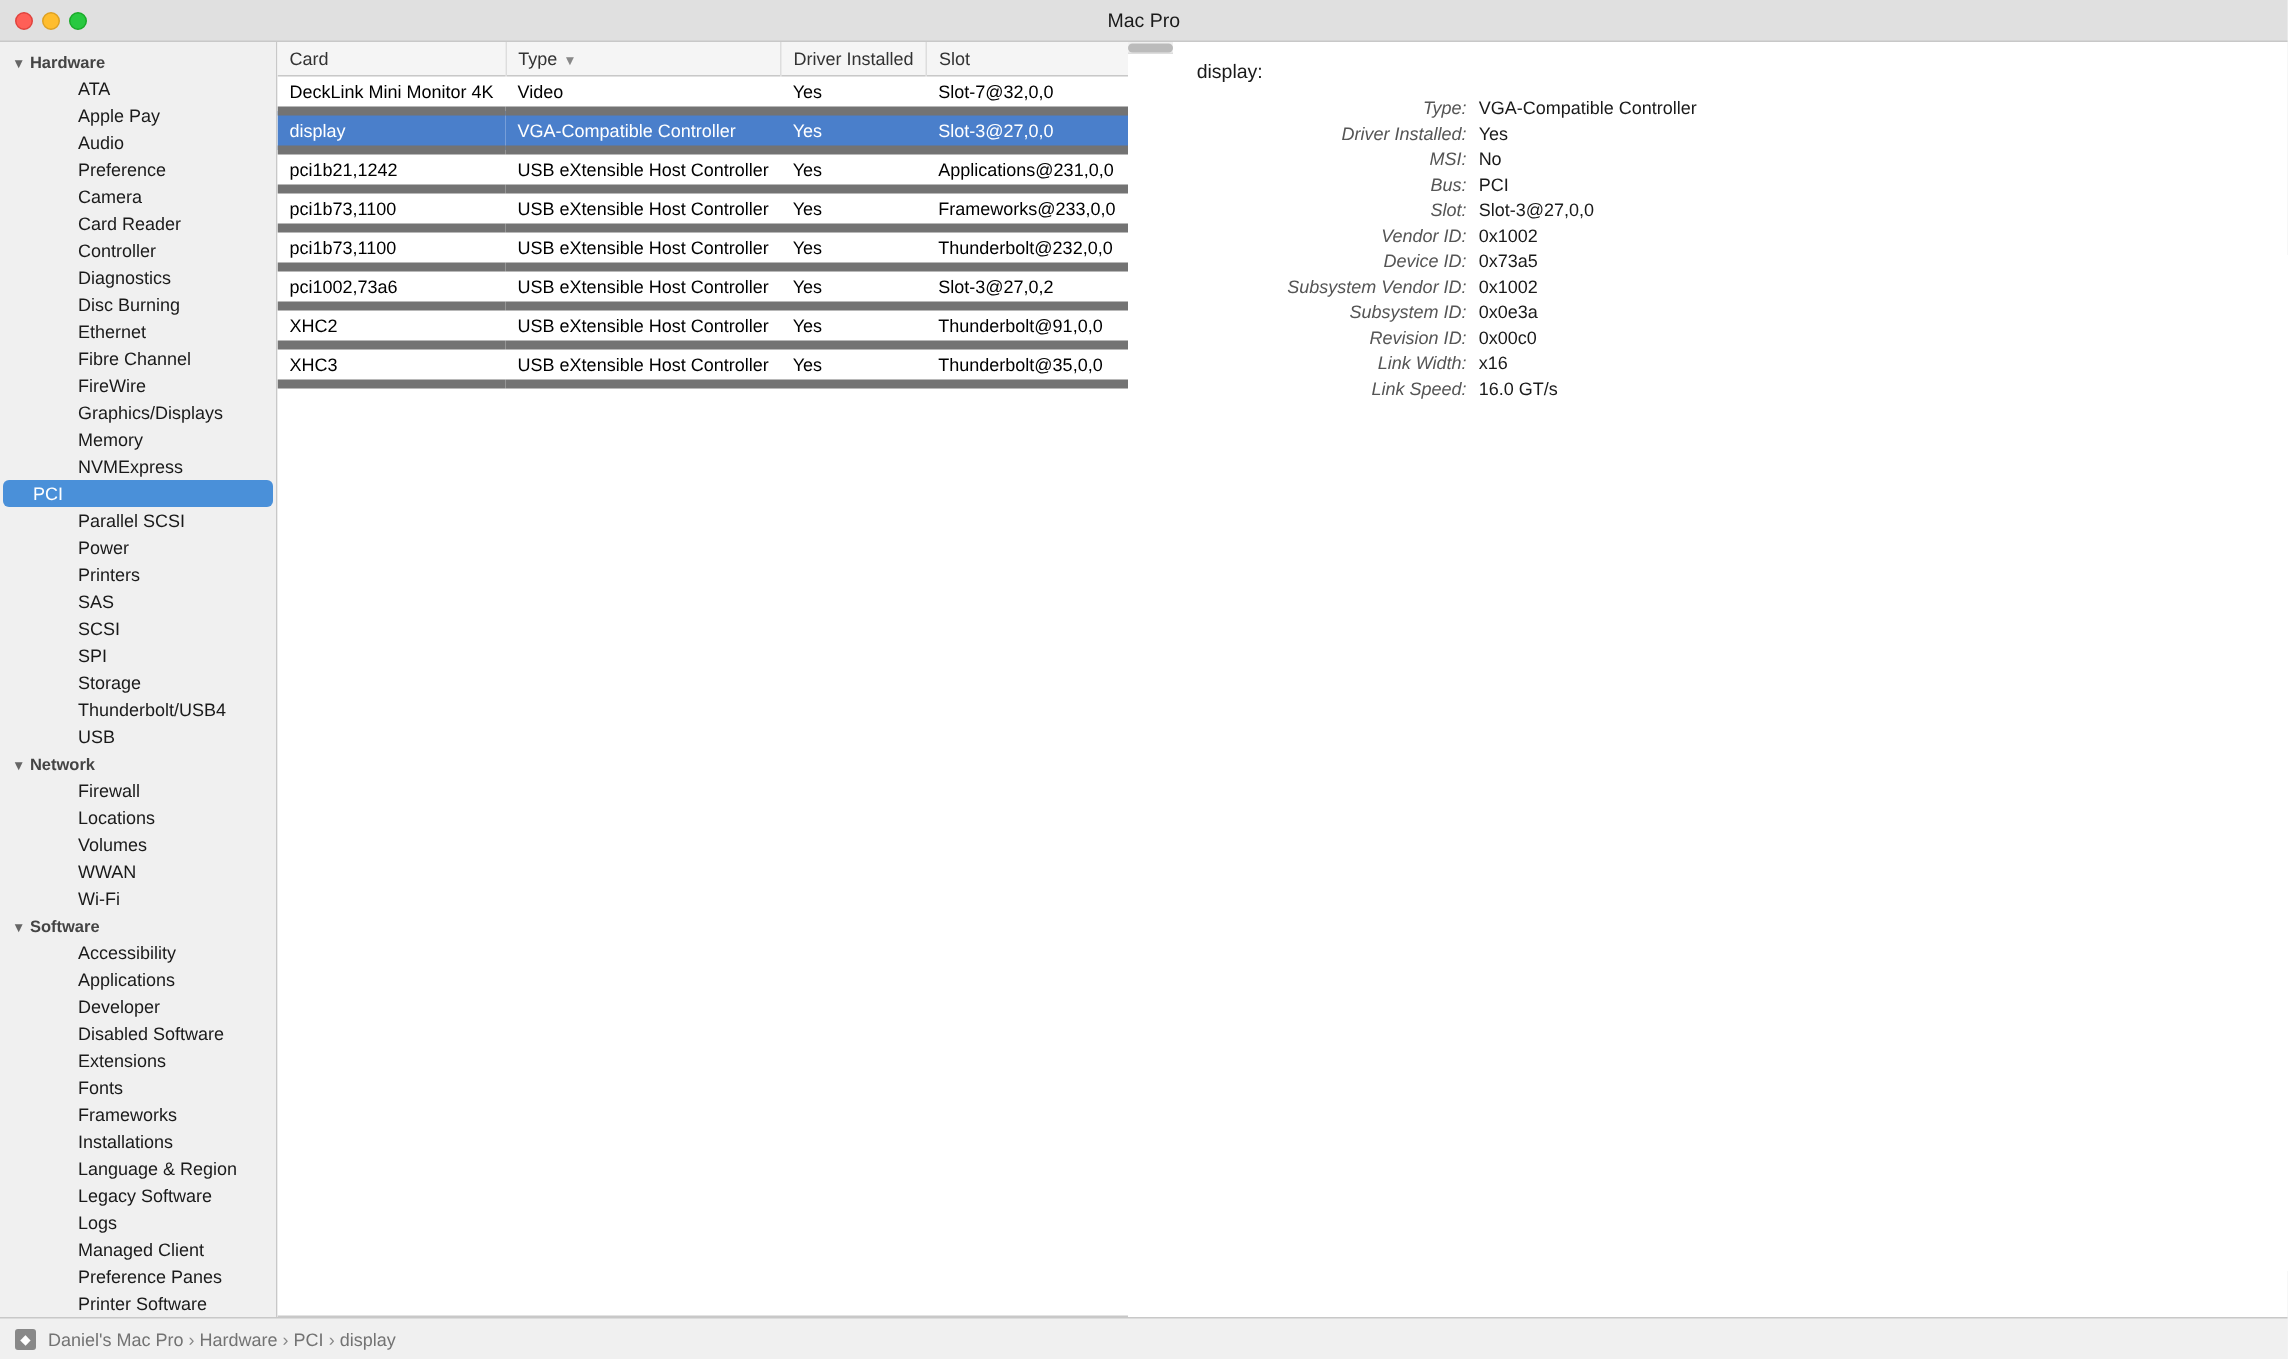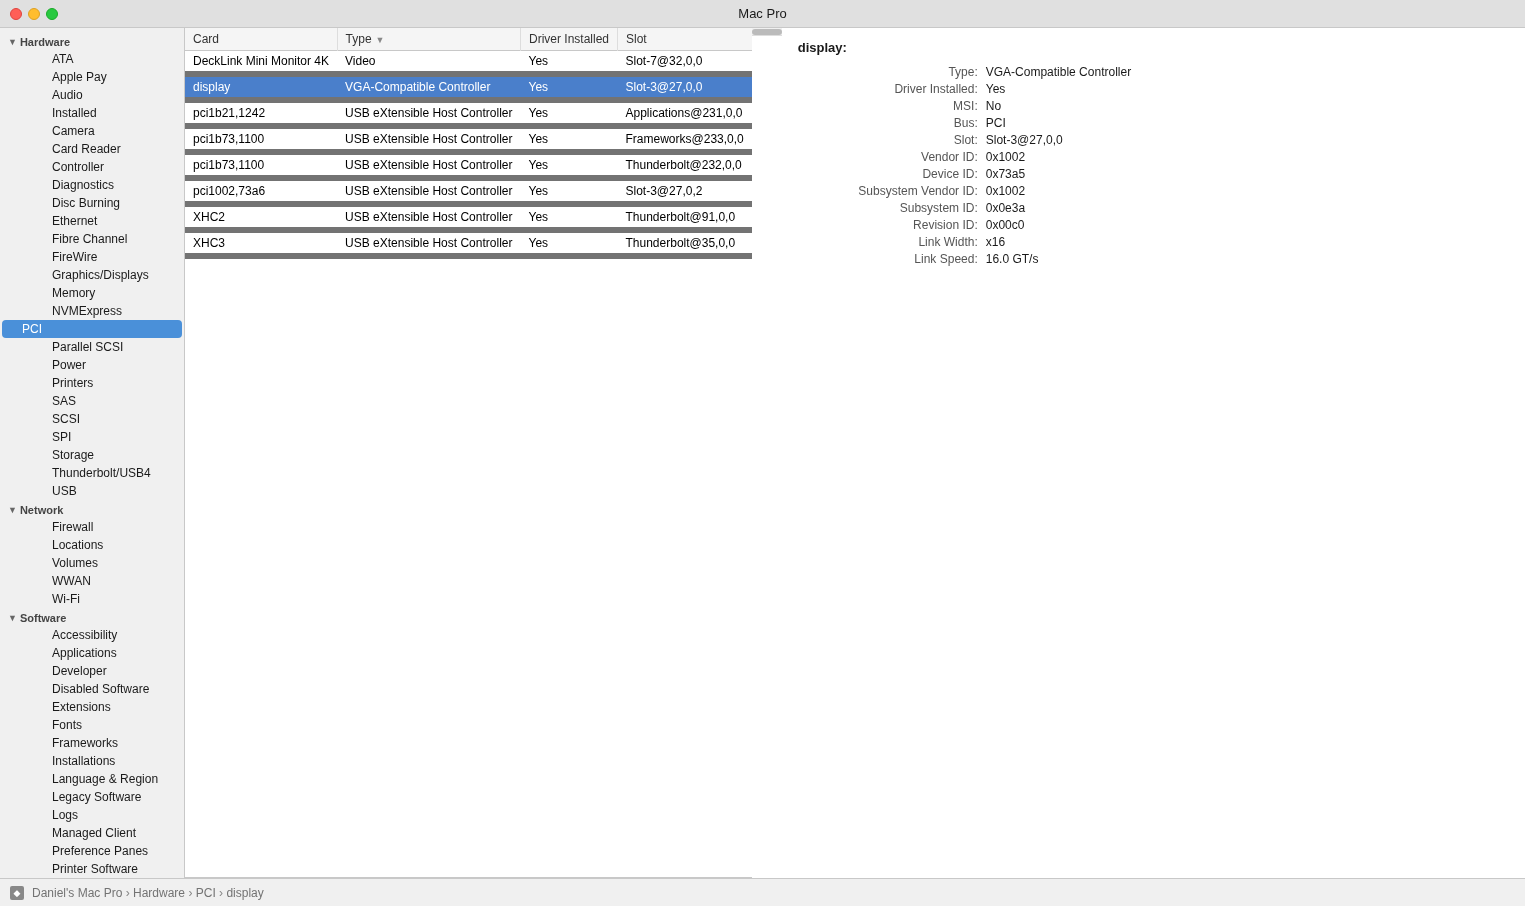--- a/index.html
+++ b/index.html
@@ -170,7 +170,7 @@
     }
     .detail-title {
       font-size: 13px;
-      font-weight: 700;
+      font-weight: 400;
       color: #1a1a1a;
       margin-bottom: 10px;
     }

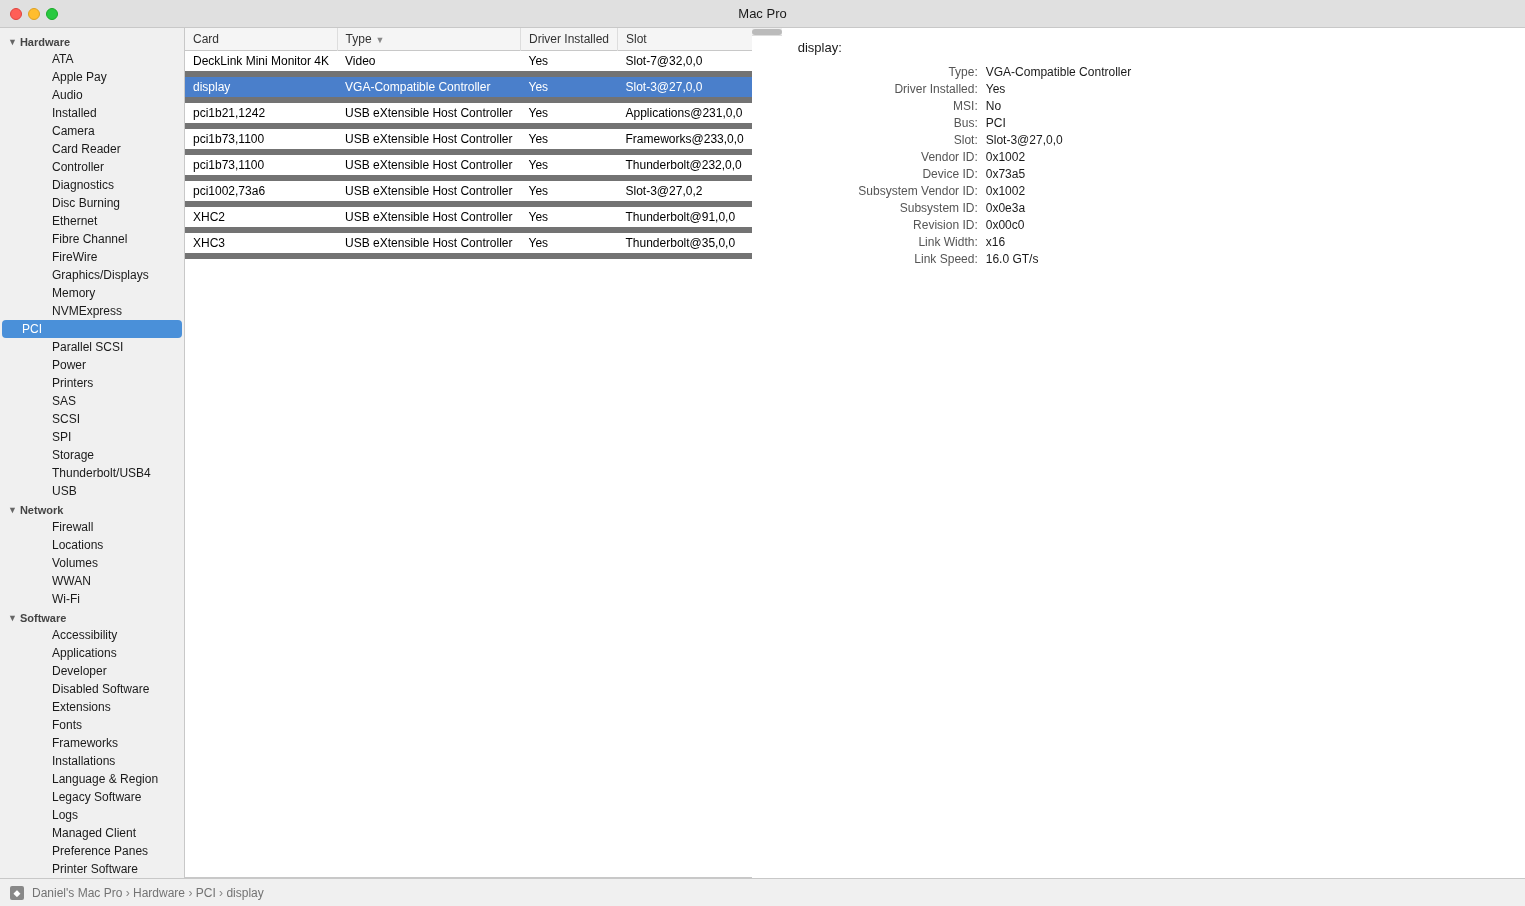--- a/index.html
+++ b/index.html
@@ -183,6 +183,7 @@
       font-size: 12px;
       color: #555;
       text-align: right;
+      font-style: italic;
     }
     .detail-value {
       font-size: 12px;

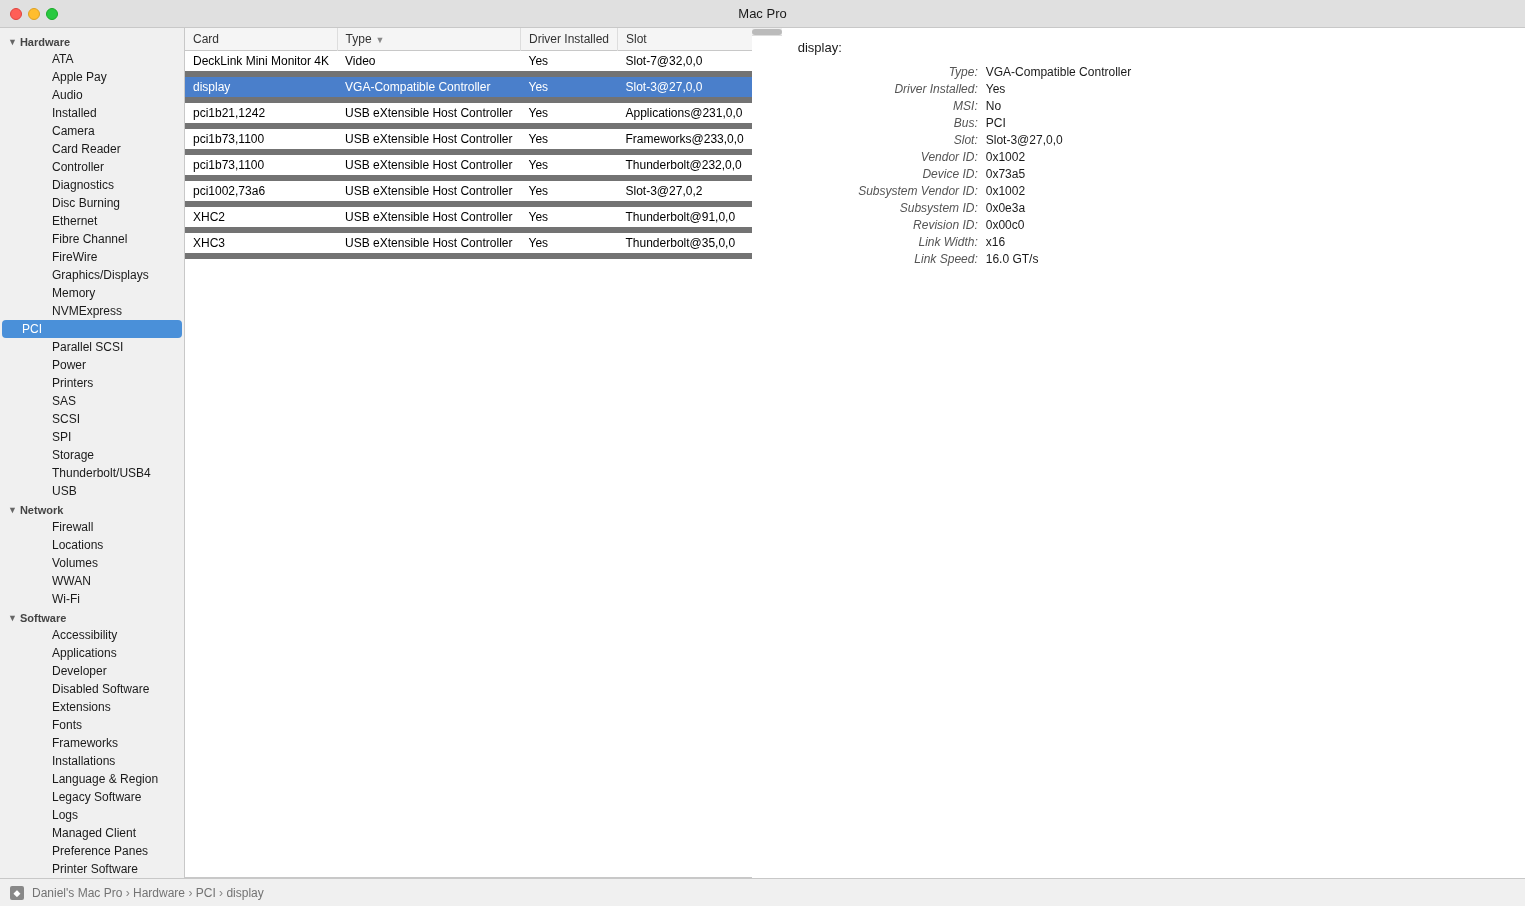--- a/index.html
+++ b/index.html
@@ -240,7 +240,7 @@
       <div class="sidebar-item">ATA</div>
       <div class="sidebar-item">Apple Pay</div>
       <div class="sidebar-item">Audio</div>
-      <div class="sidebar-item">Installed</div>
+      <div class="sidebar-item">Preference</div>
       <div class="sidebar-item">Camera</div>
       <div class="sidebar-item">Card Reader</div>
       <div class="sidebar-item">Controller</div>

